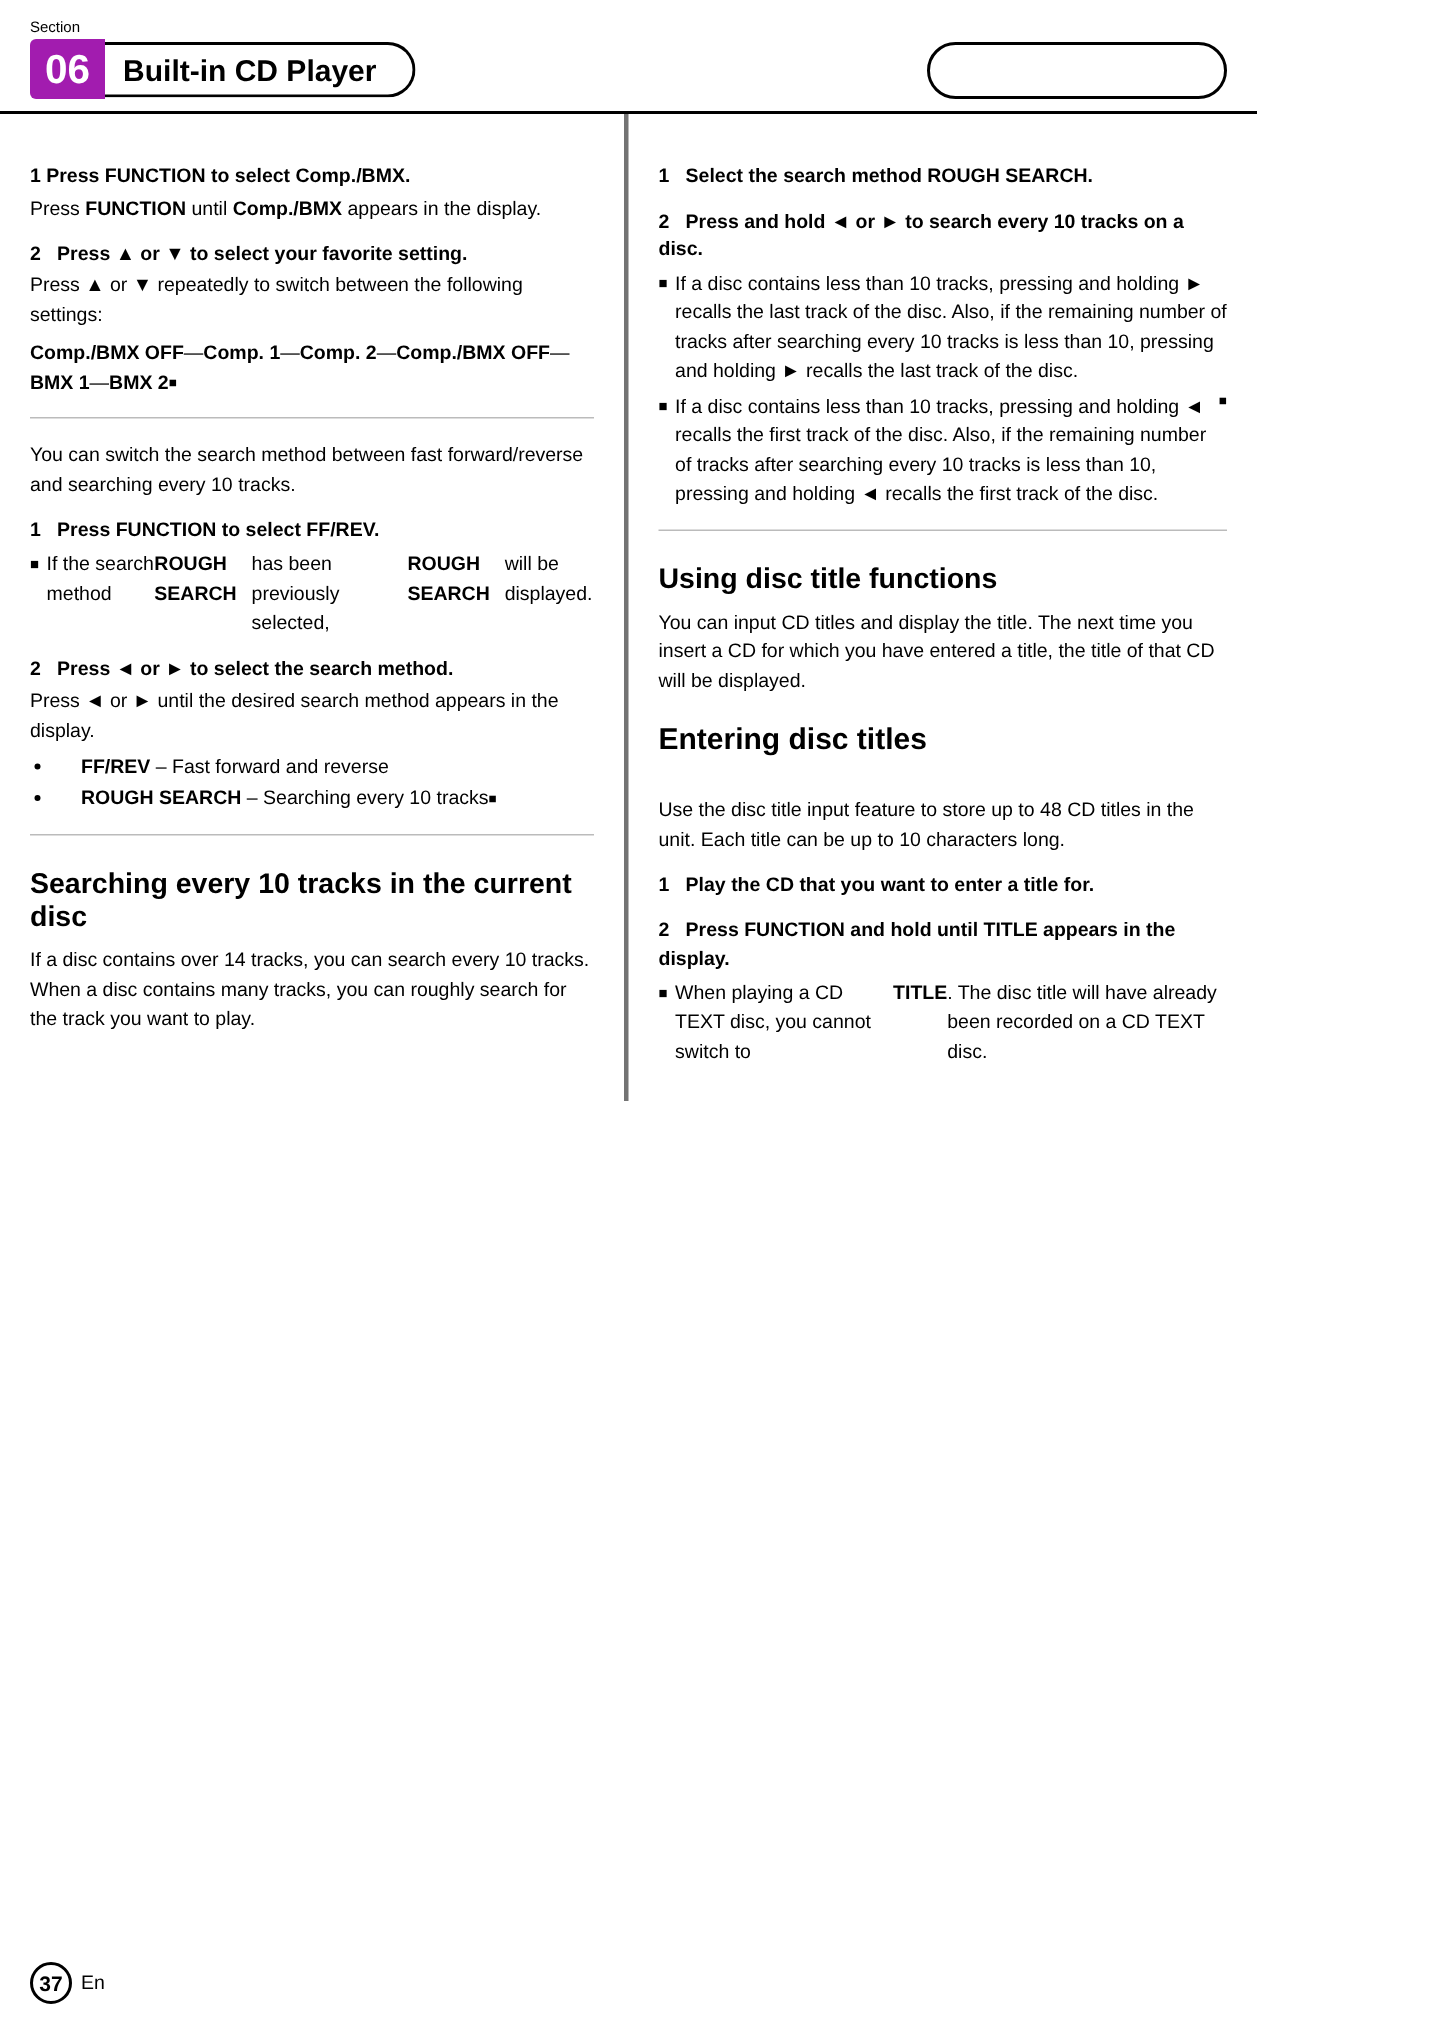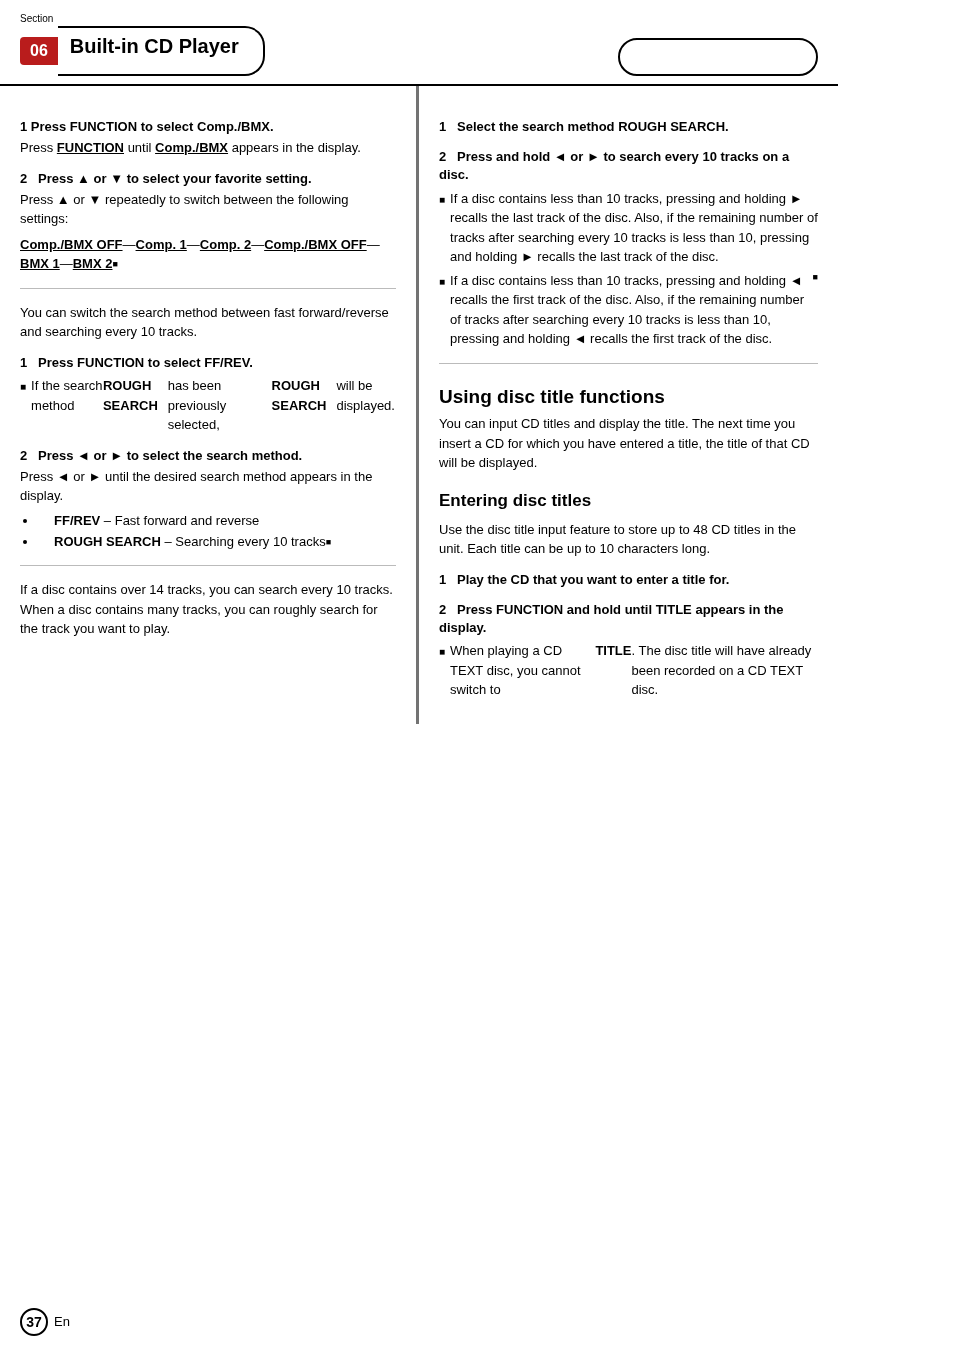--- a/index.html
+++ b/index.html
@@ -33,9 +33,9 @@
       margin-top: 18px;
     }
     .section-number {
-      background: #b91c1c;
+      background: #a21caf;
       color: #fff;
-      font-size: 16px;
+      font-size: 27px;
       font-weight: bold;
       padding: 4px 10px;
       border-radius: 4px 0 0 4px;

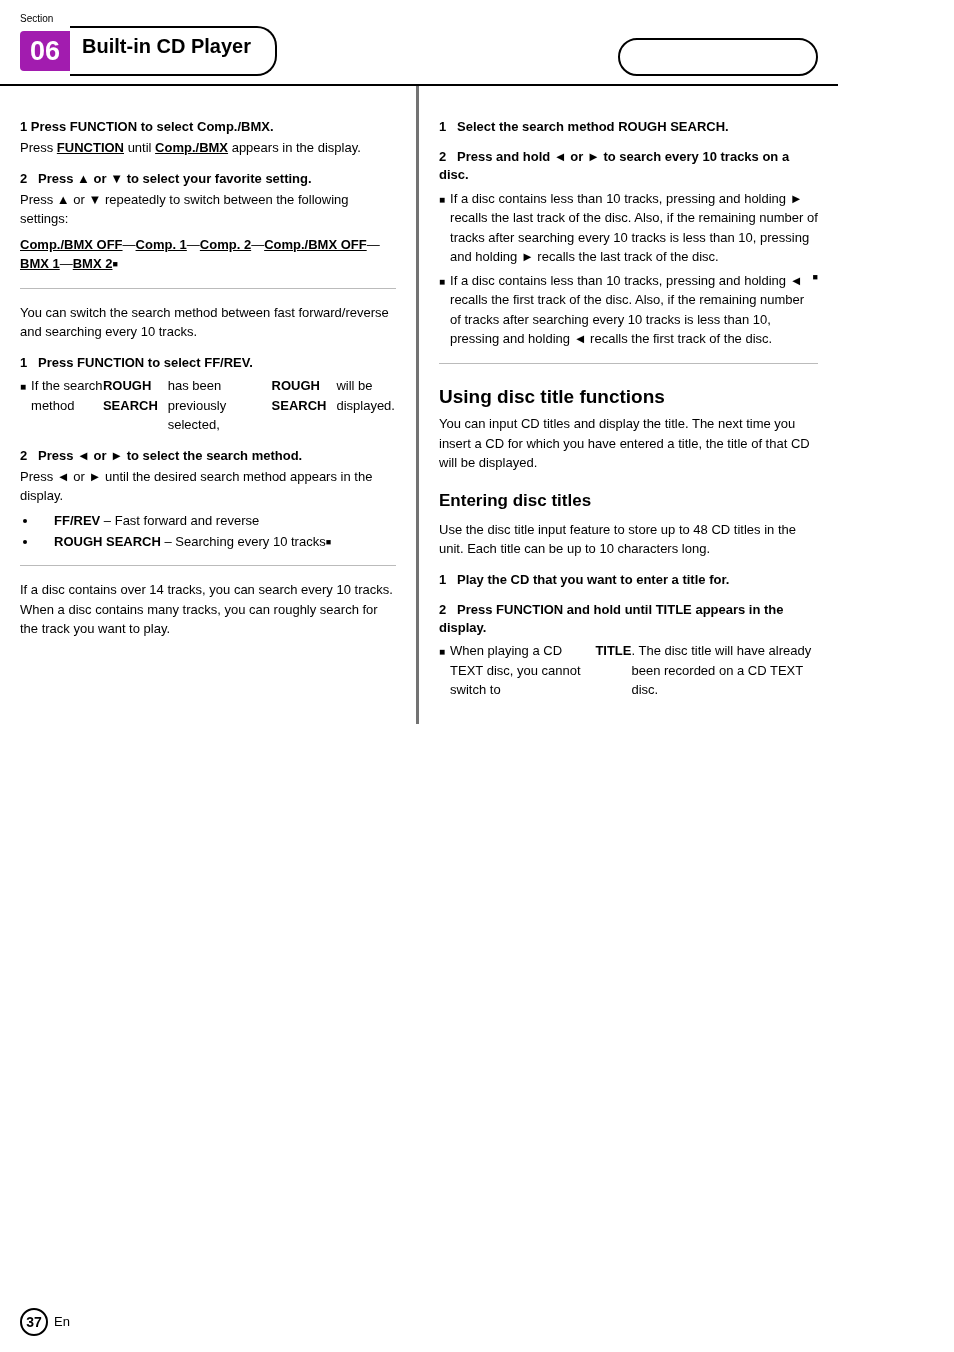--- a/index.html
+++ b/index.html
@@ -45,7 +45,7 @@
       border: 2px solid #000;
       border-left: none;
       border-radius: 0 20px 20px 0;
-      padding: 4px 24px 13px 12px;
+      padding: 4px 24px 0 12px;
       font-size: 20px;
       font-weight: bold;
     }

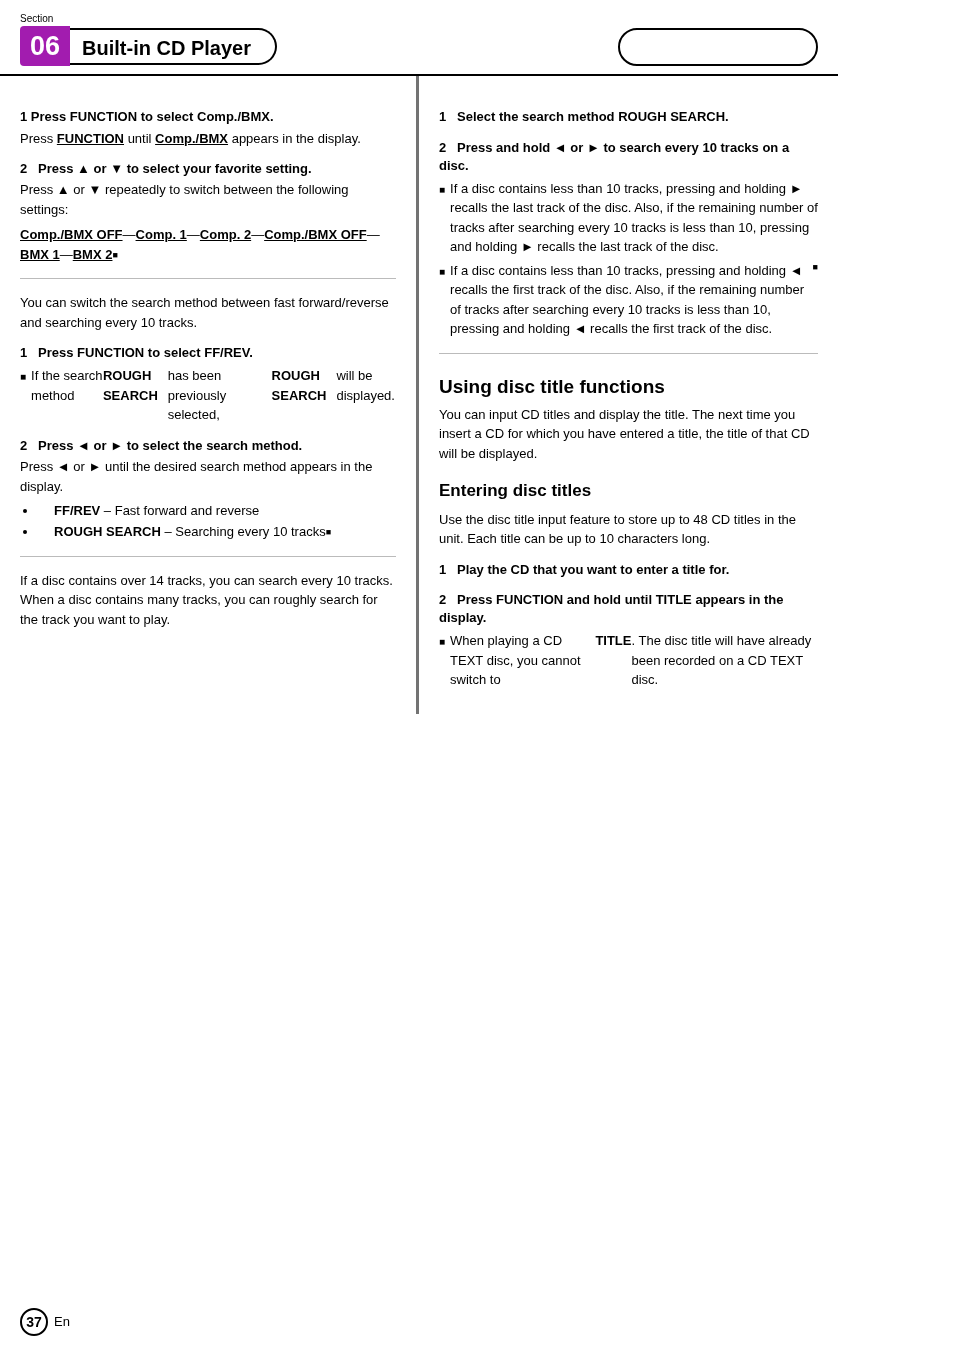--- a/index.html
+++ b/index.html
@@ -97,7 +97,6 @@
     }
     .step-body b {
       font-weight: bold;
-      text-decoration: underline;
     }
     .bullet-list {
       margin: 4px 0 4px 18px;

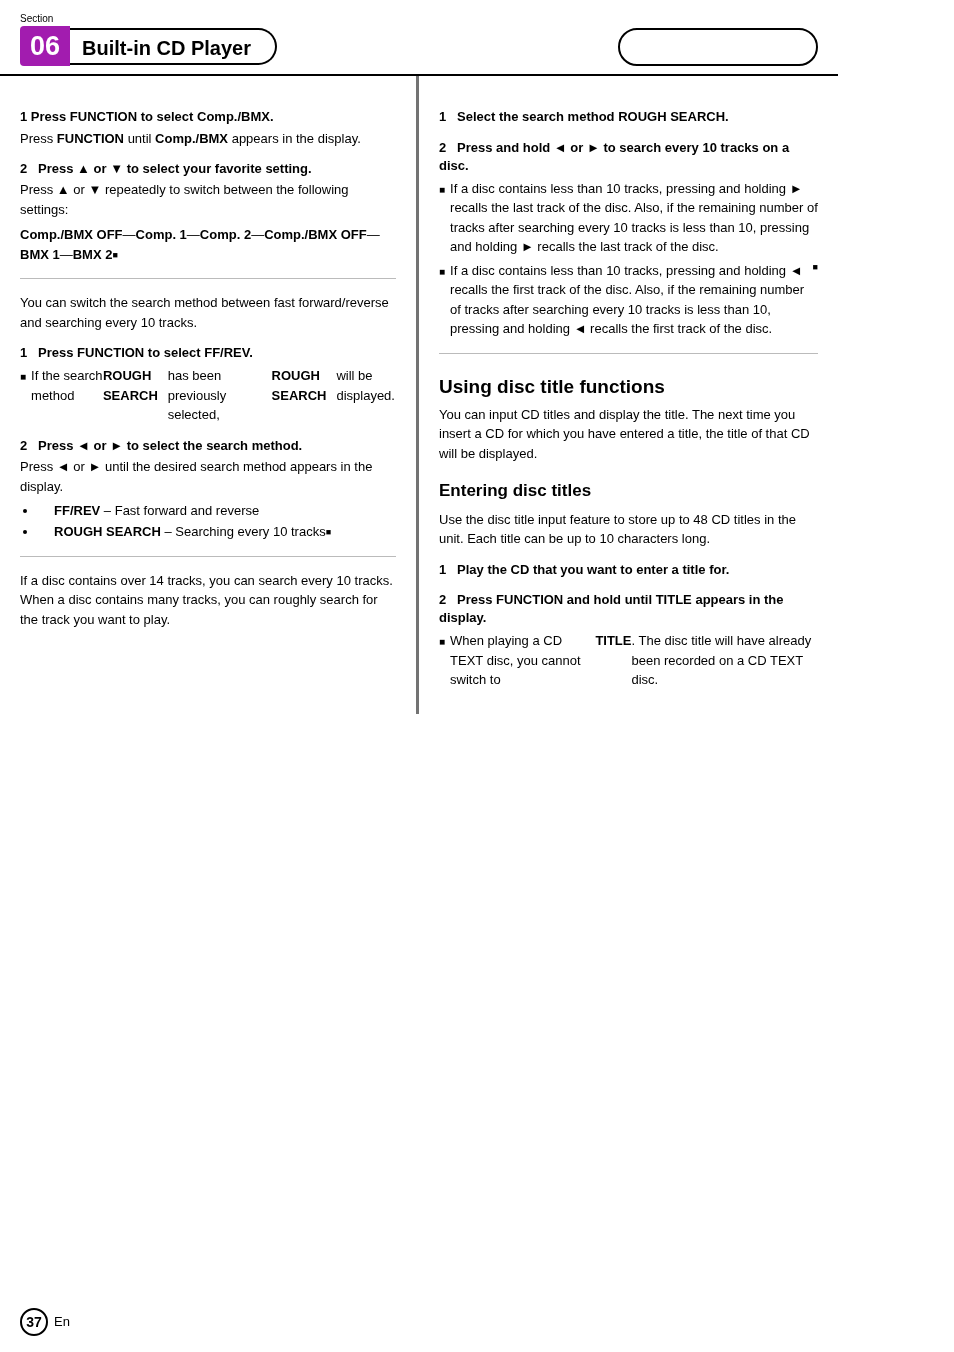--- a/index.html
+++ b/index.html
@@ -251,7 +251,7 @@
         <h2 class="section-heading">Using disc title functions</h2>
         <p class="section-intro">You can input CD titles and display the title. The next time you insert a CD for which you have entered a title, the title of that CD will be displayed.</p>
 
-        <h3 style="font-size:17px; font-weight:bold; margin: 16px 0 6px 0;">Entering disc titles</h3>
+        <h3 style="font-size:20px; font-weight:bold; margin: 16px 0 22px 0;">Entering disc titles</h3>
         <p class="section-intro">Use the disc title input feature to store up to 48 CD titles in the unit. Each title can be up to 10 characters long.</p>
 
         <p class="step-heading">

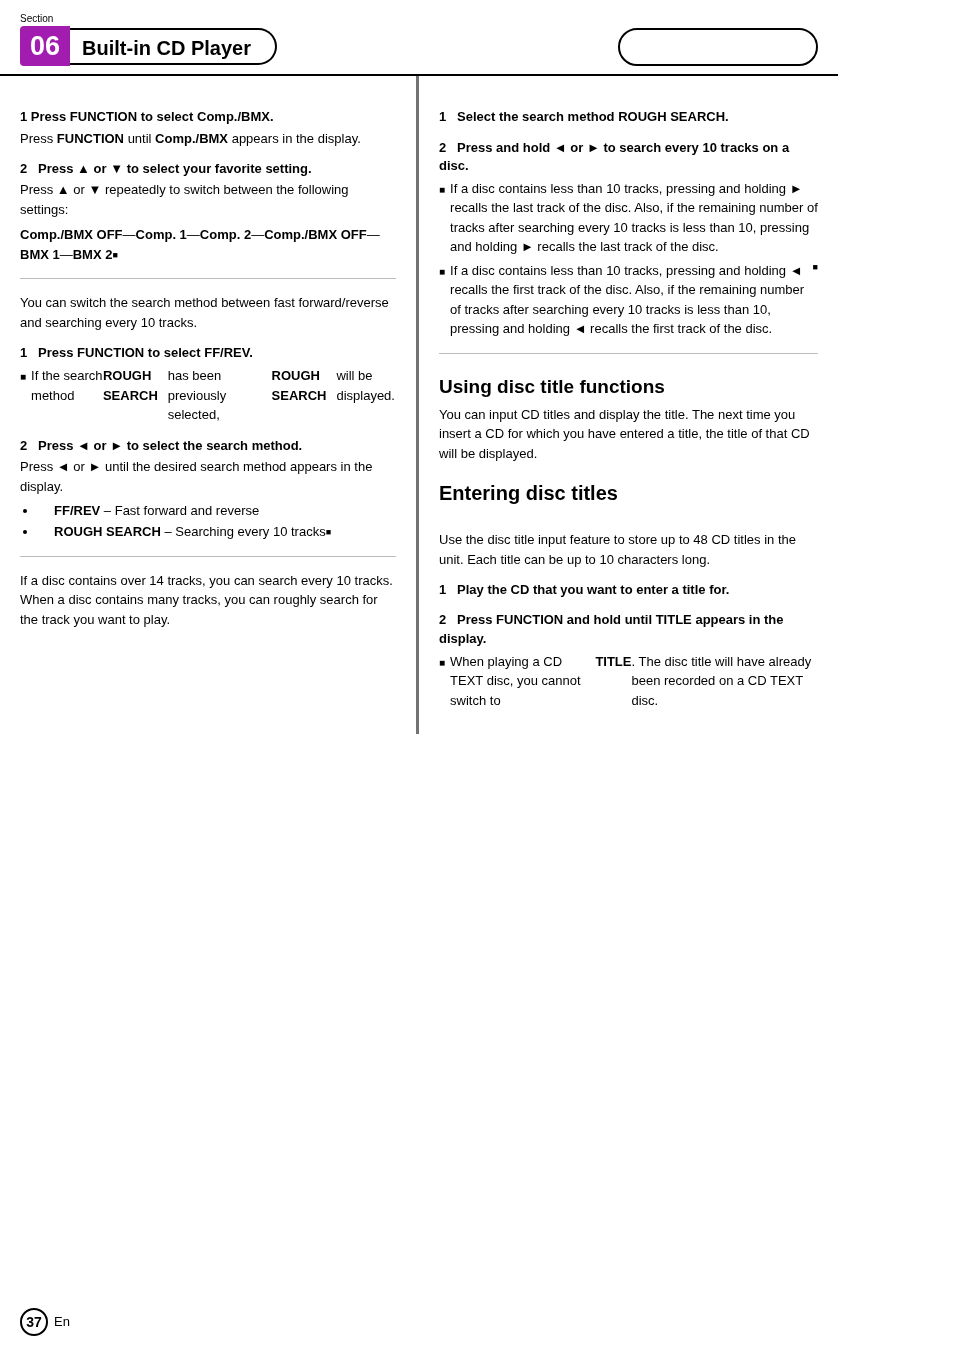--- a/index.html
+++ b/index.html
@@ -220,6 +220,7 @@
       <hr class="hdivider">
 
       <div>
+        <h2 class="section-heading">Searching every 10 tracks in the current disc</h2>
         <p class="section-intro">If a disc contains over 14 tracks, you can search every 10 tracks. When a disc contains many tracks, you can roughly search for the track you want to play.</p>
       </div>
 

